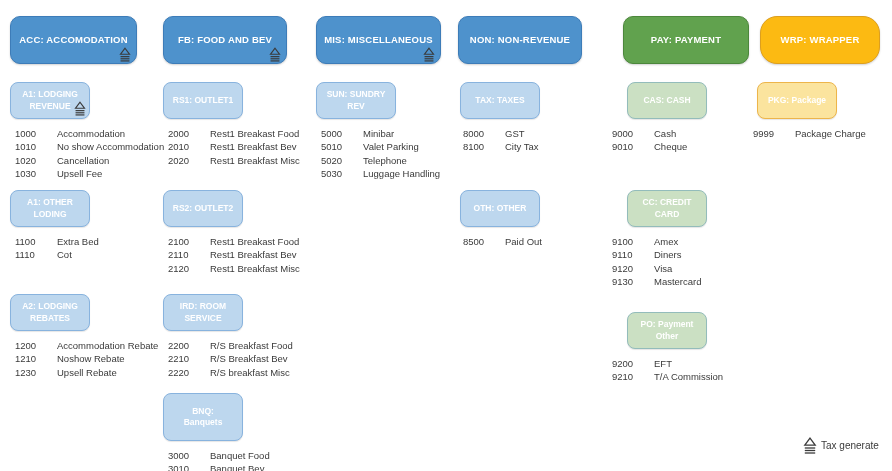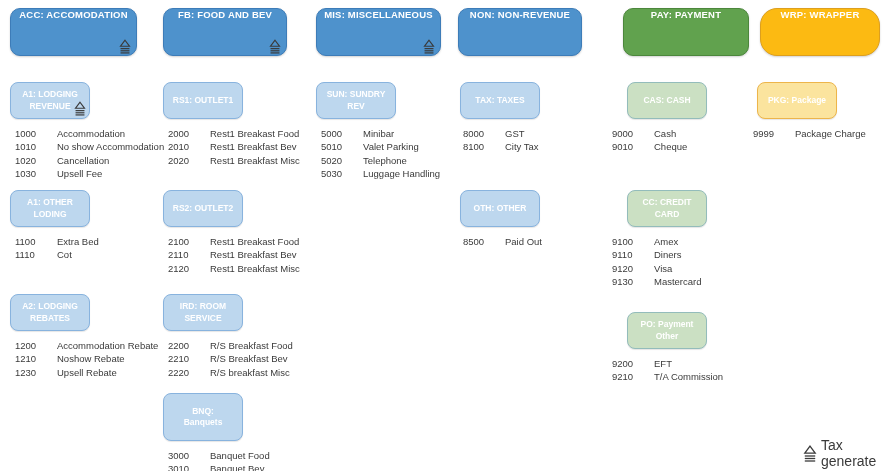--- a/index.html
+++ b/index.html
@@ -26,8 +26,8 @@
   .c5{left:748px;width:144px;}
 
   .header{
-    position:absolute;top:8px;height:48px;border-radius:10px;
-    display:flex;align-items:flex-start;justify-content:center;
+    position:absolute;top:16px;height:48px;border-radius:10px;
+    display:flex;align-items:center;justify-content:center;
     background:var(--header-blue);border:1px solid var(--header-blue-border);
     box-shadow:0 1px 2px rgba(0,0,0,0.18);box-sizing:border-box;
   }

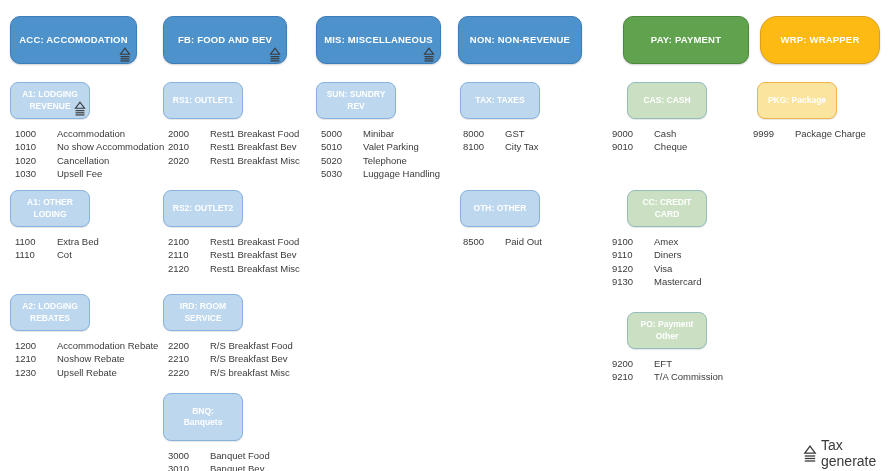--- a/index.html
+++ b/index.html
@@ -73,7 +73,7 @@
     position:absolute;left:803px;top:437px;display:flex;align-items:center;gap:4px;
   }
   #legend .tax-icon{position:static;}
-  #legend-label{font-size:14px;color:var(--text-dark);}
+  #legend-label{font-size:10px;color:var(--text-dark);}
 </style>
 </head>
 <body>

